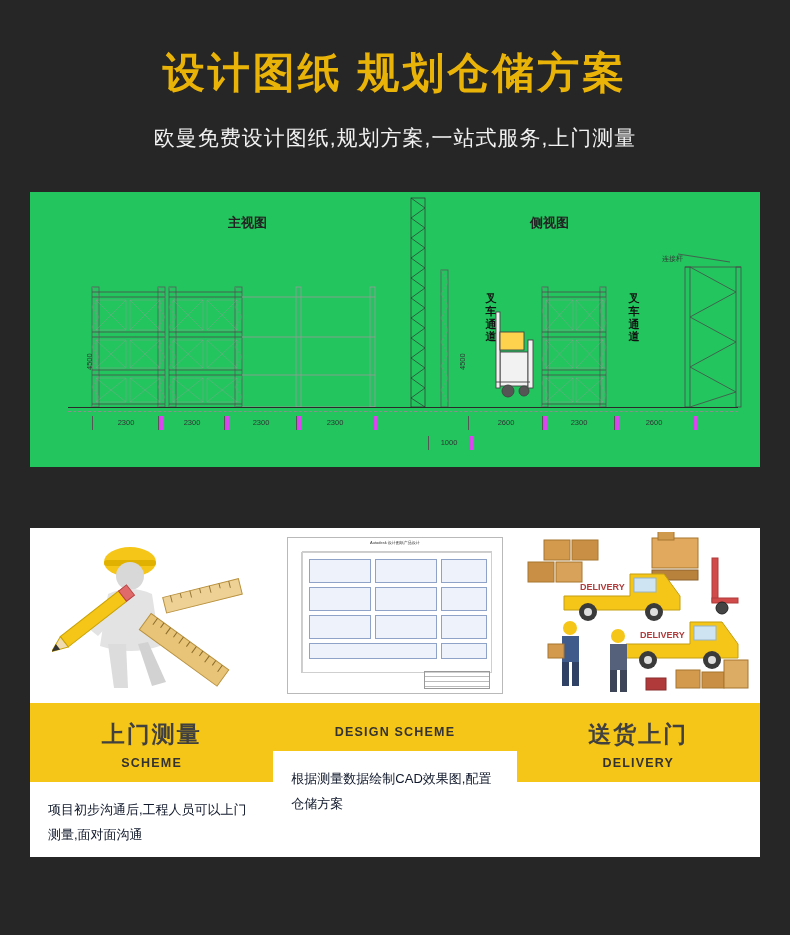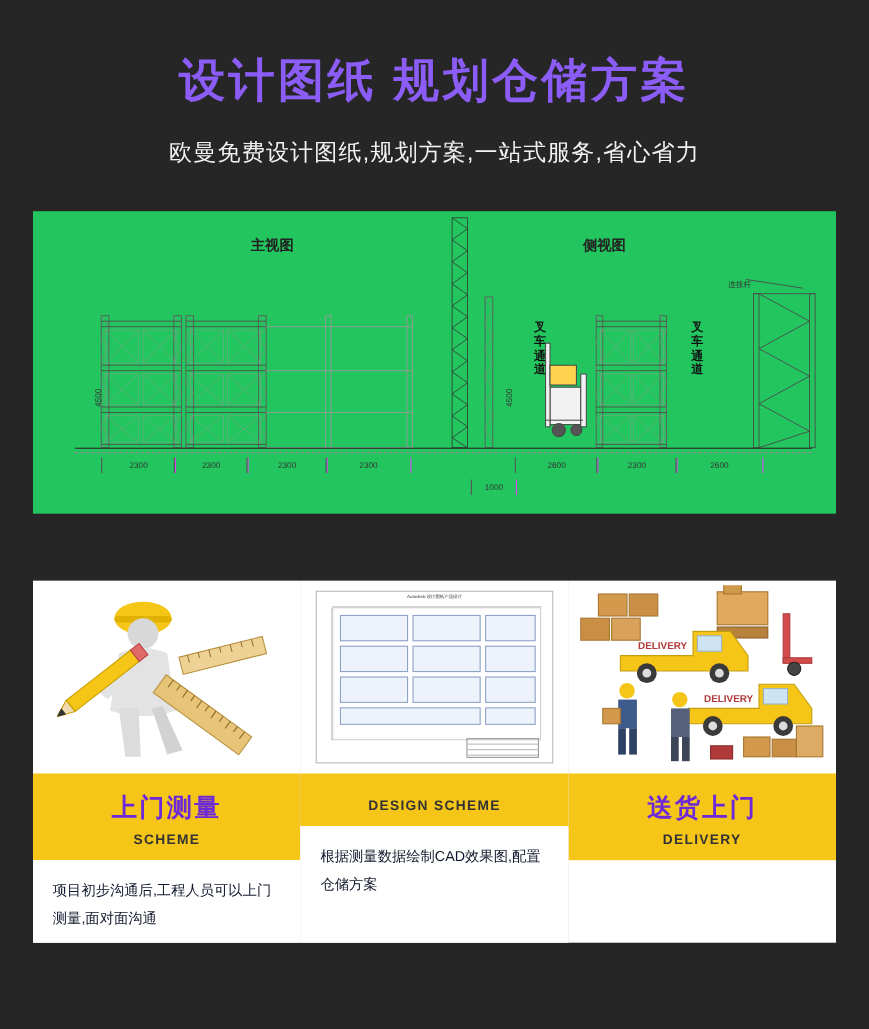--- a/index.html
+++ b/index.html
@@ -15,7 +15,7 @@
   
   .header{padding:48px 0 18px 0;text-align:center;}
   .title{
-    font-size:42px;font-weight:bold;letter-spacing:3px;color:#8b5cf6;
+    font-size:42px;font-weight:bold;letter-spacing:3px;color:#eab308;
     line-height:1.2;
   }
   .subtitle{

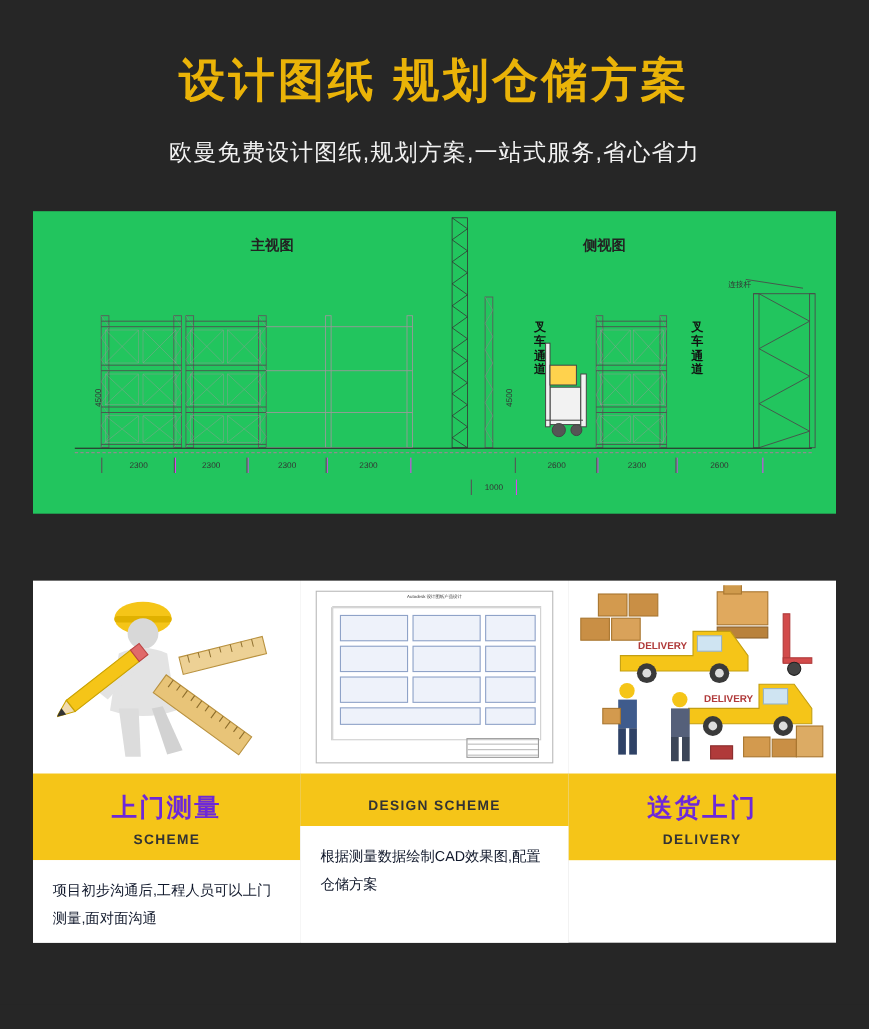--- a/index.html
+++ b/index.html
@@ -112,7 +112,7 @@
 
   <div class="header">
     <div class="title">设计图纸 规划仓储方案</div>
-    <div class="subtitle">欧曼免费设计图纸,规划方案,一站式服务,省心省力</div>
+    <div class="subtitle">欧曼免费设计图纸,规划方案,一站式服务,上门测量</div>
   </div>
 
   <div class="drawing-panel">

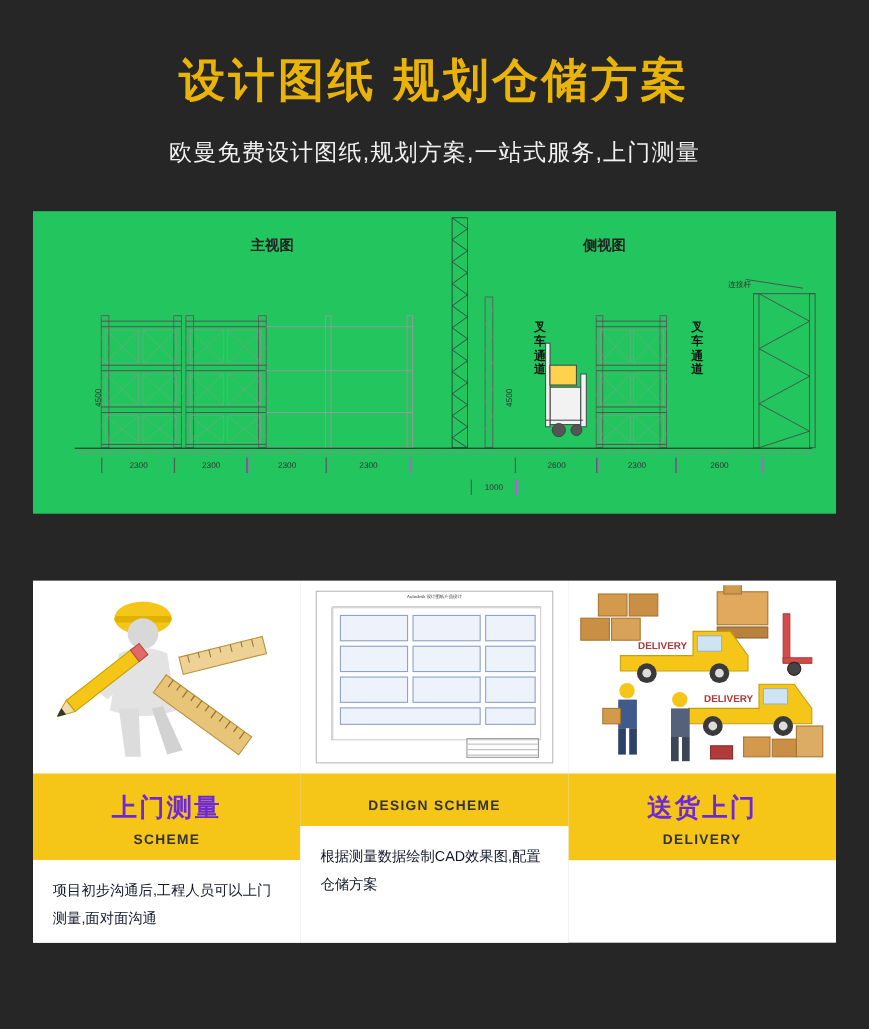--- a/index.html
+++ b/index.html
@@ -52,7 +52,7 @@
     position:absolute;top:224px;left:38px;right:22px;height:16px;
   }
   .dim-seg{
-    position:absolute;top:0;height:14px;border-left:1px solid #555;border-right:1px solid #d946ef;
+    position:absolute;top:0;height:14px;border-left:1px solid #555;border-right:5px solid #d946ef;
     font-size:7.5px;color:#333;text-align:center;line-height:14px;
   }
   .vdim{

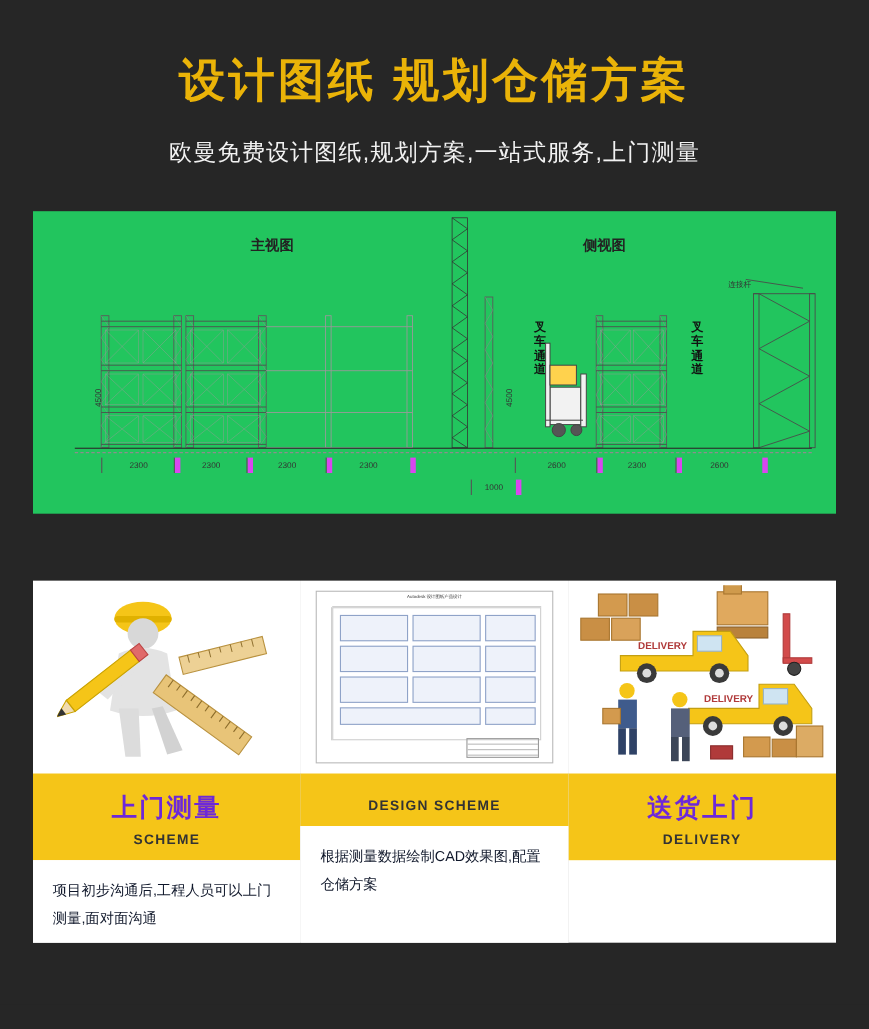--- a/index.html
+++ b/index.html
@@ -79,7 +79,7 @@
     background:#f5c518;padding:16px 0 12px 0;text-align:center;
   }
   .card-title{
-    font-size:23px;font-weight:bold;color:#6d28d9;letter-spacing:2px;
+    font-size:23px;font-weight:bold;color:#404040;letter-spacing:2px;
   }
   .card-sub{
     margin-top:6px;font-size:12.5px;font-weight:bold;color:#333;letter-spacing:1.2px;

